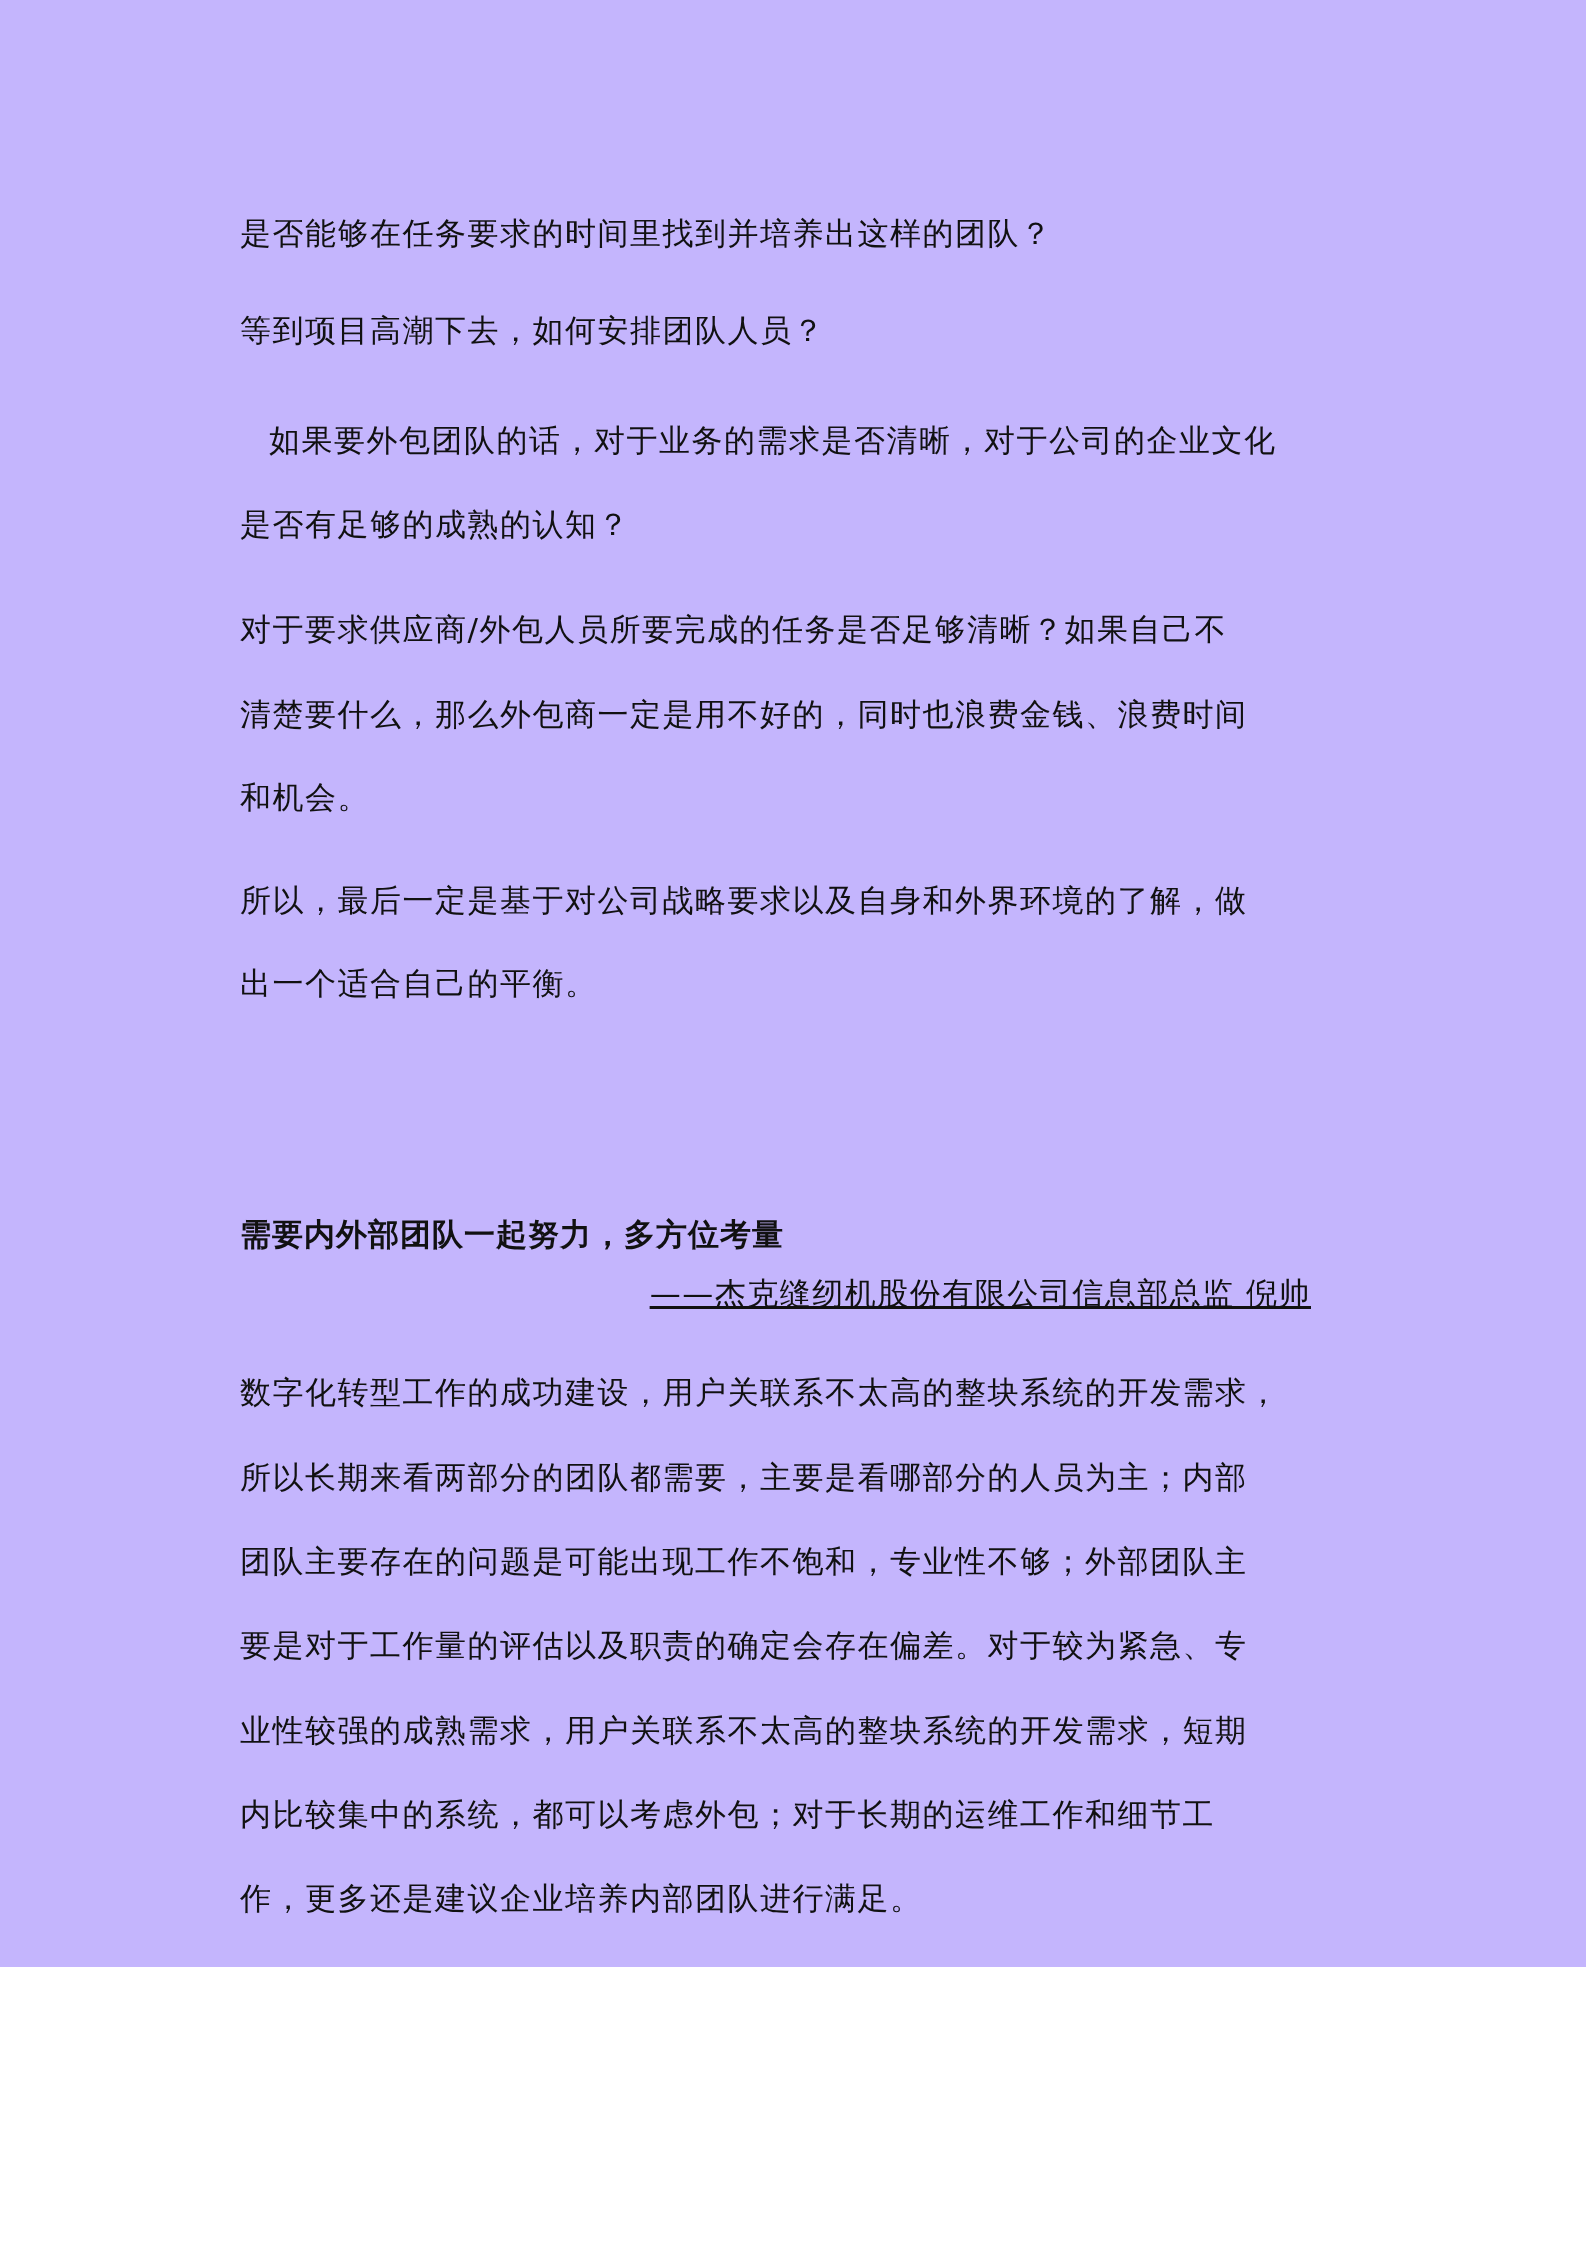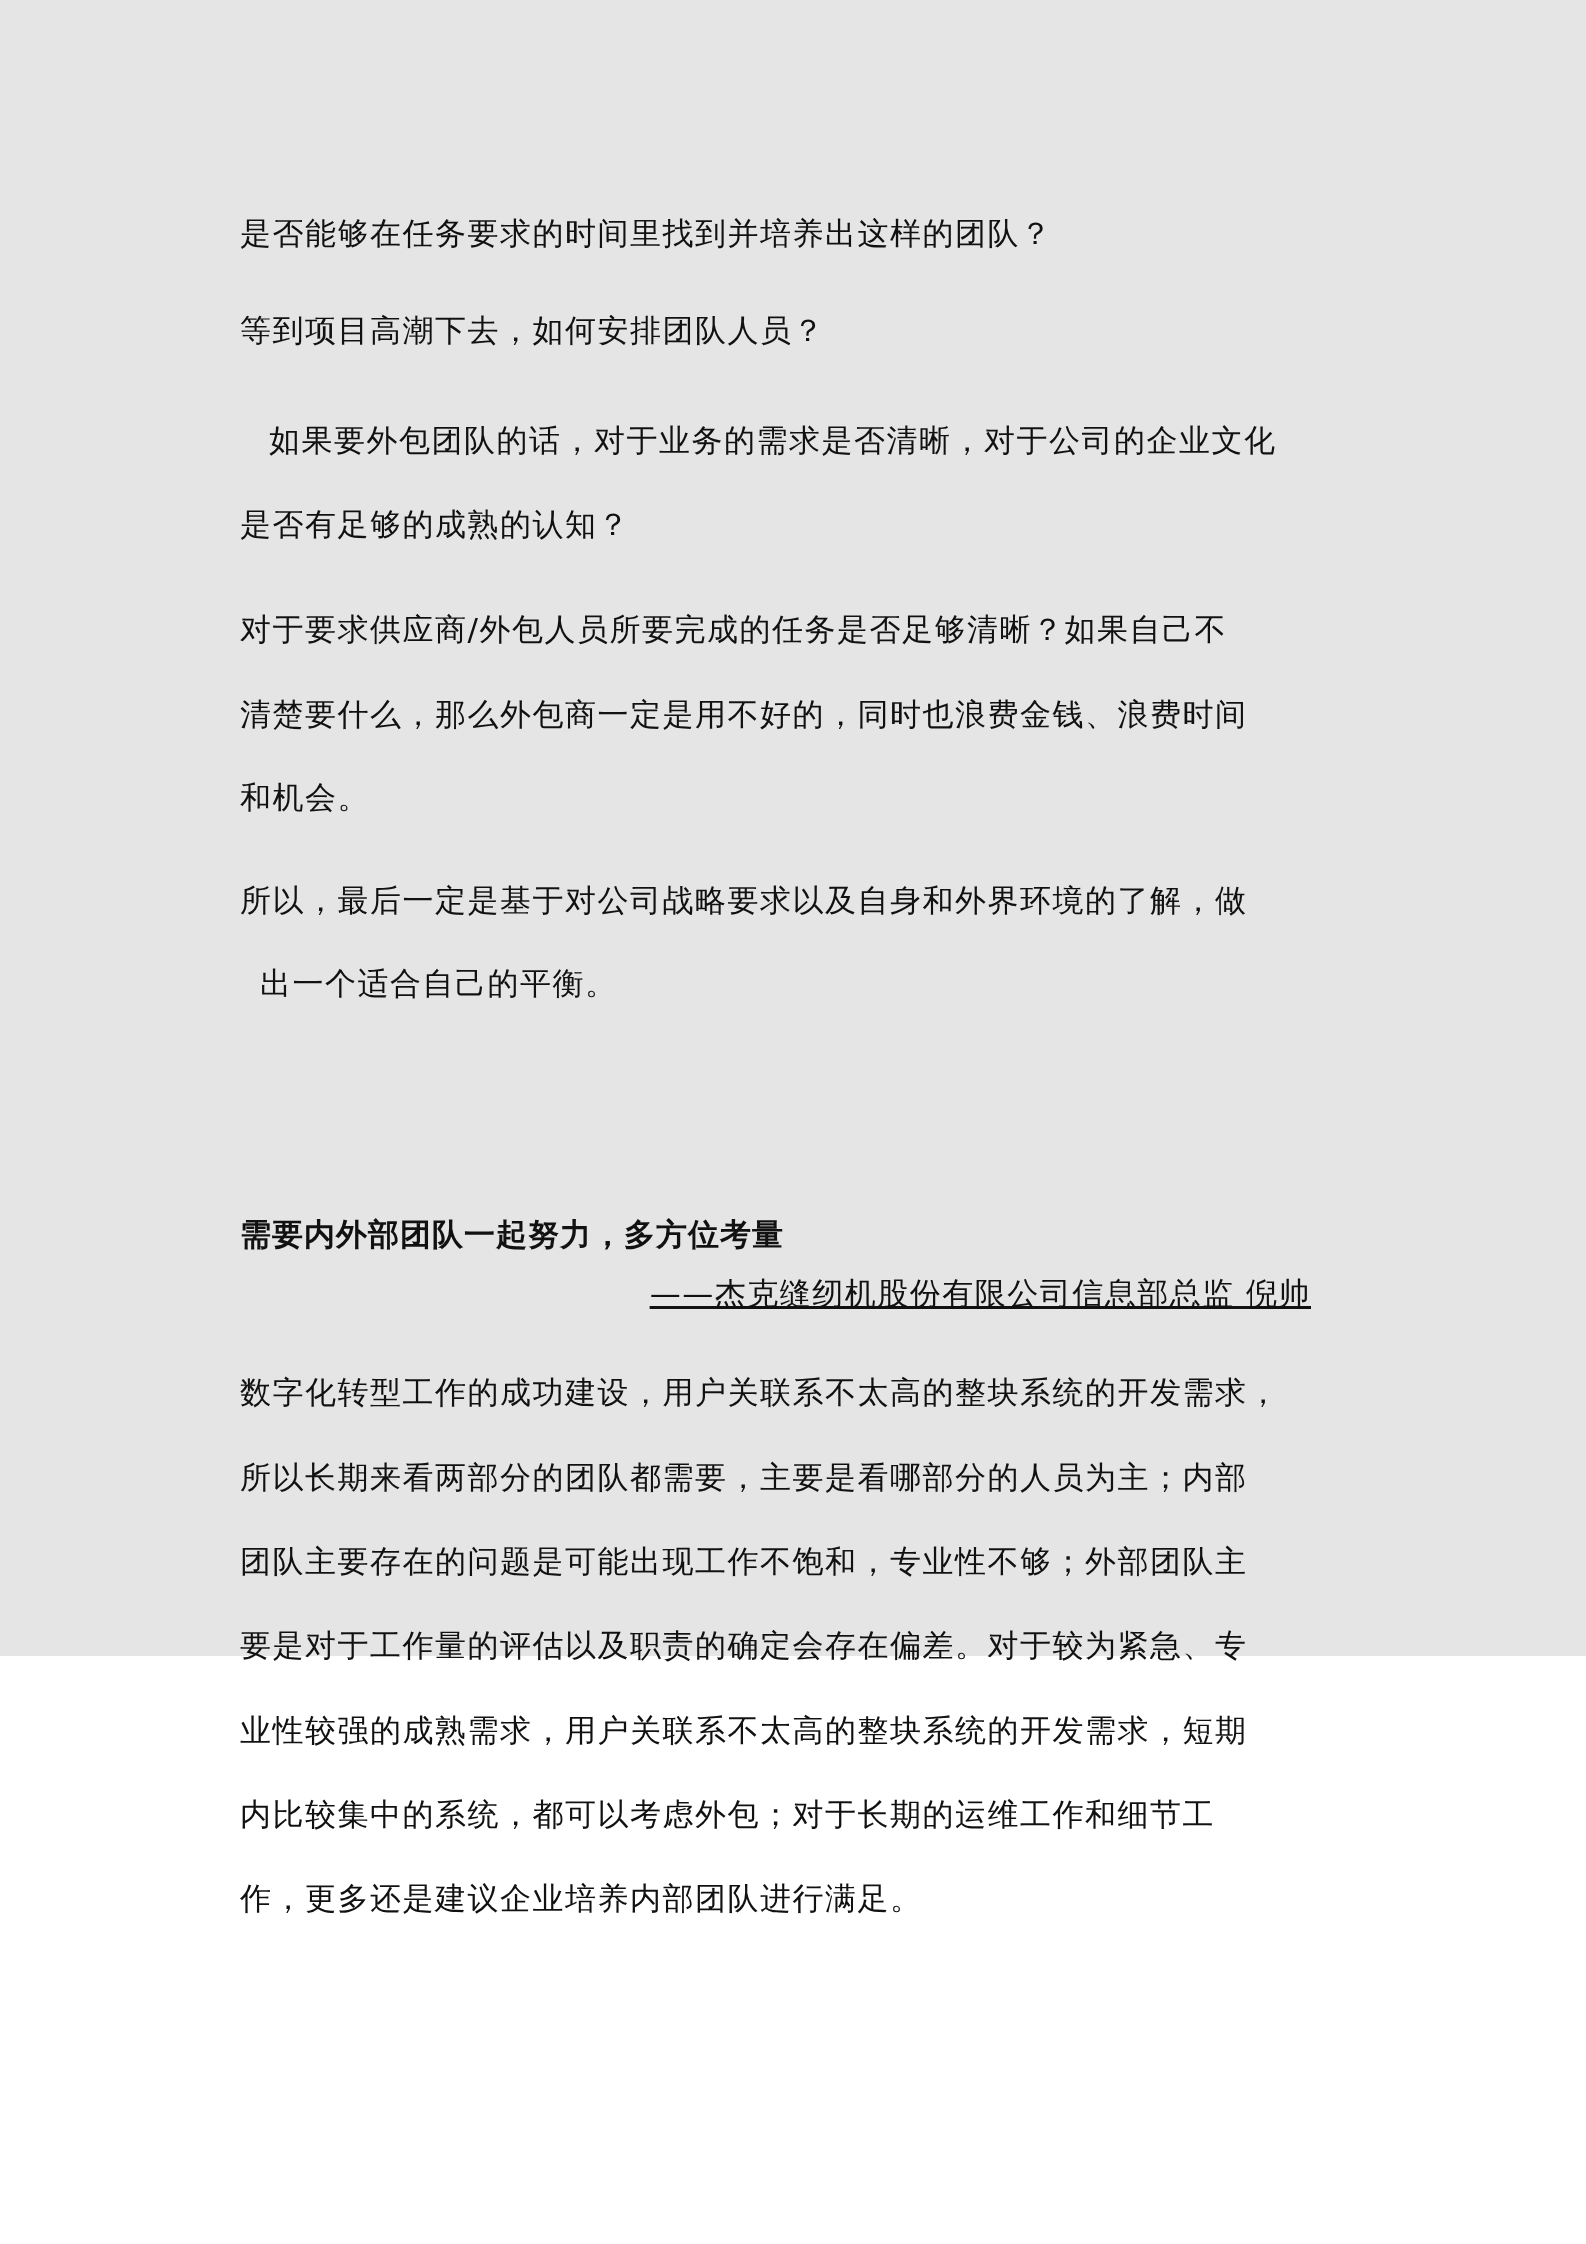--- a/index.html
+++ b/index.html
@@ -20,8 +20,8 @@
       left: 0;
       top: 0;
       width: 1586px;
-      height: 1656px;
-      background: #e5e5e5;
+      height: 1967px;
+      background: #c4b5fd;
     }
     .line {
       position: absolute;

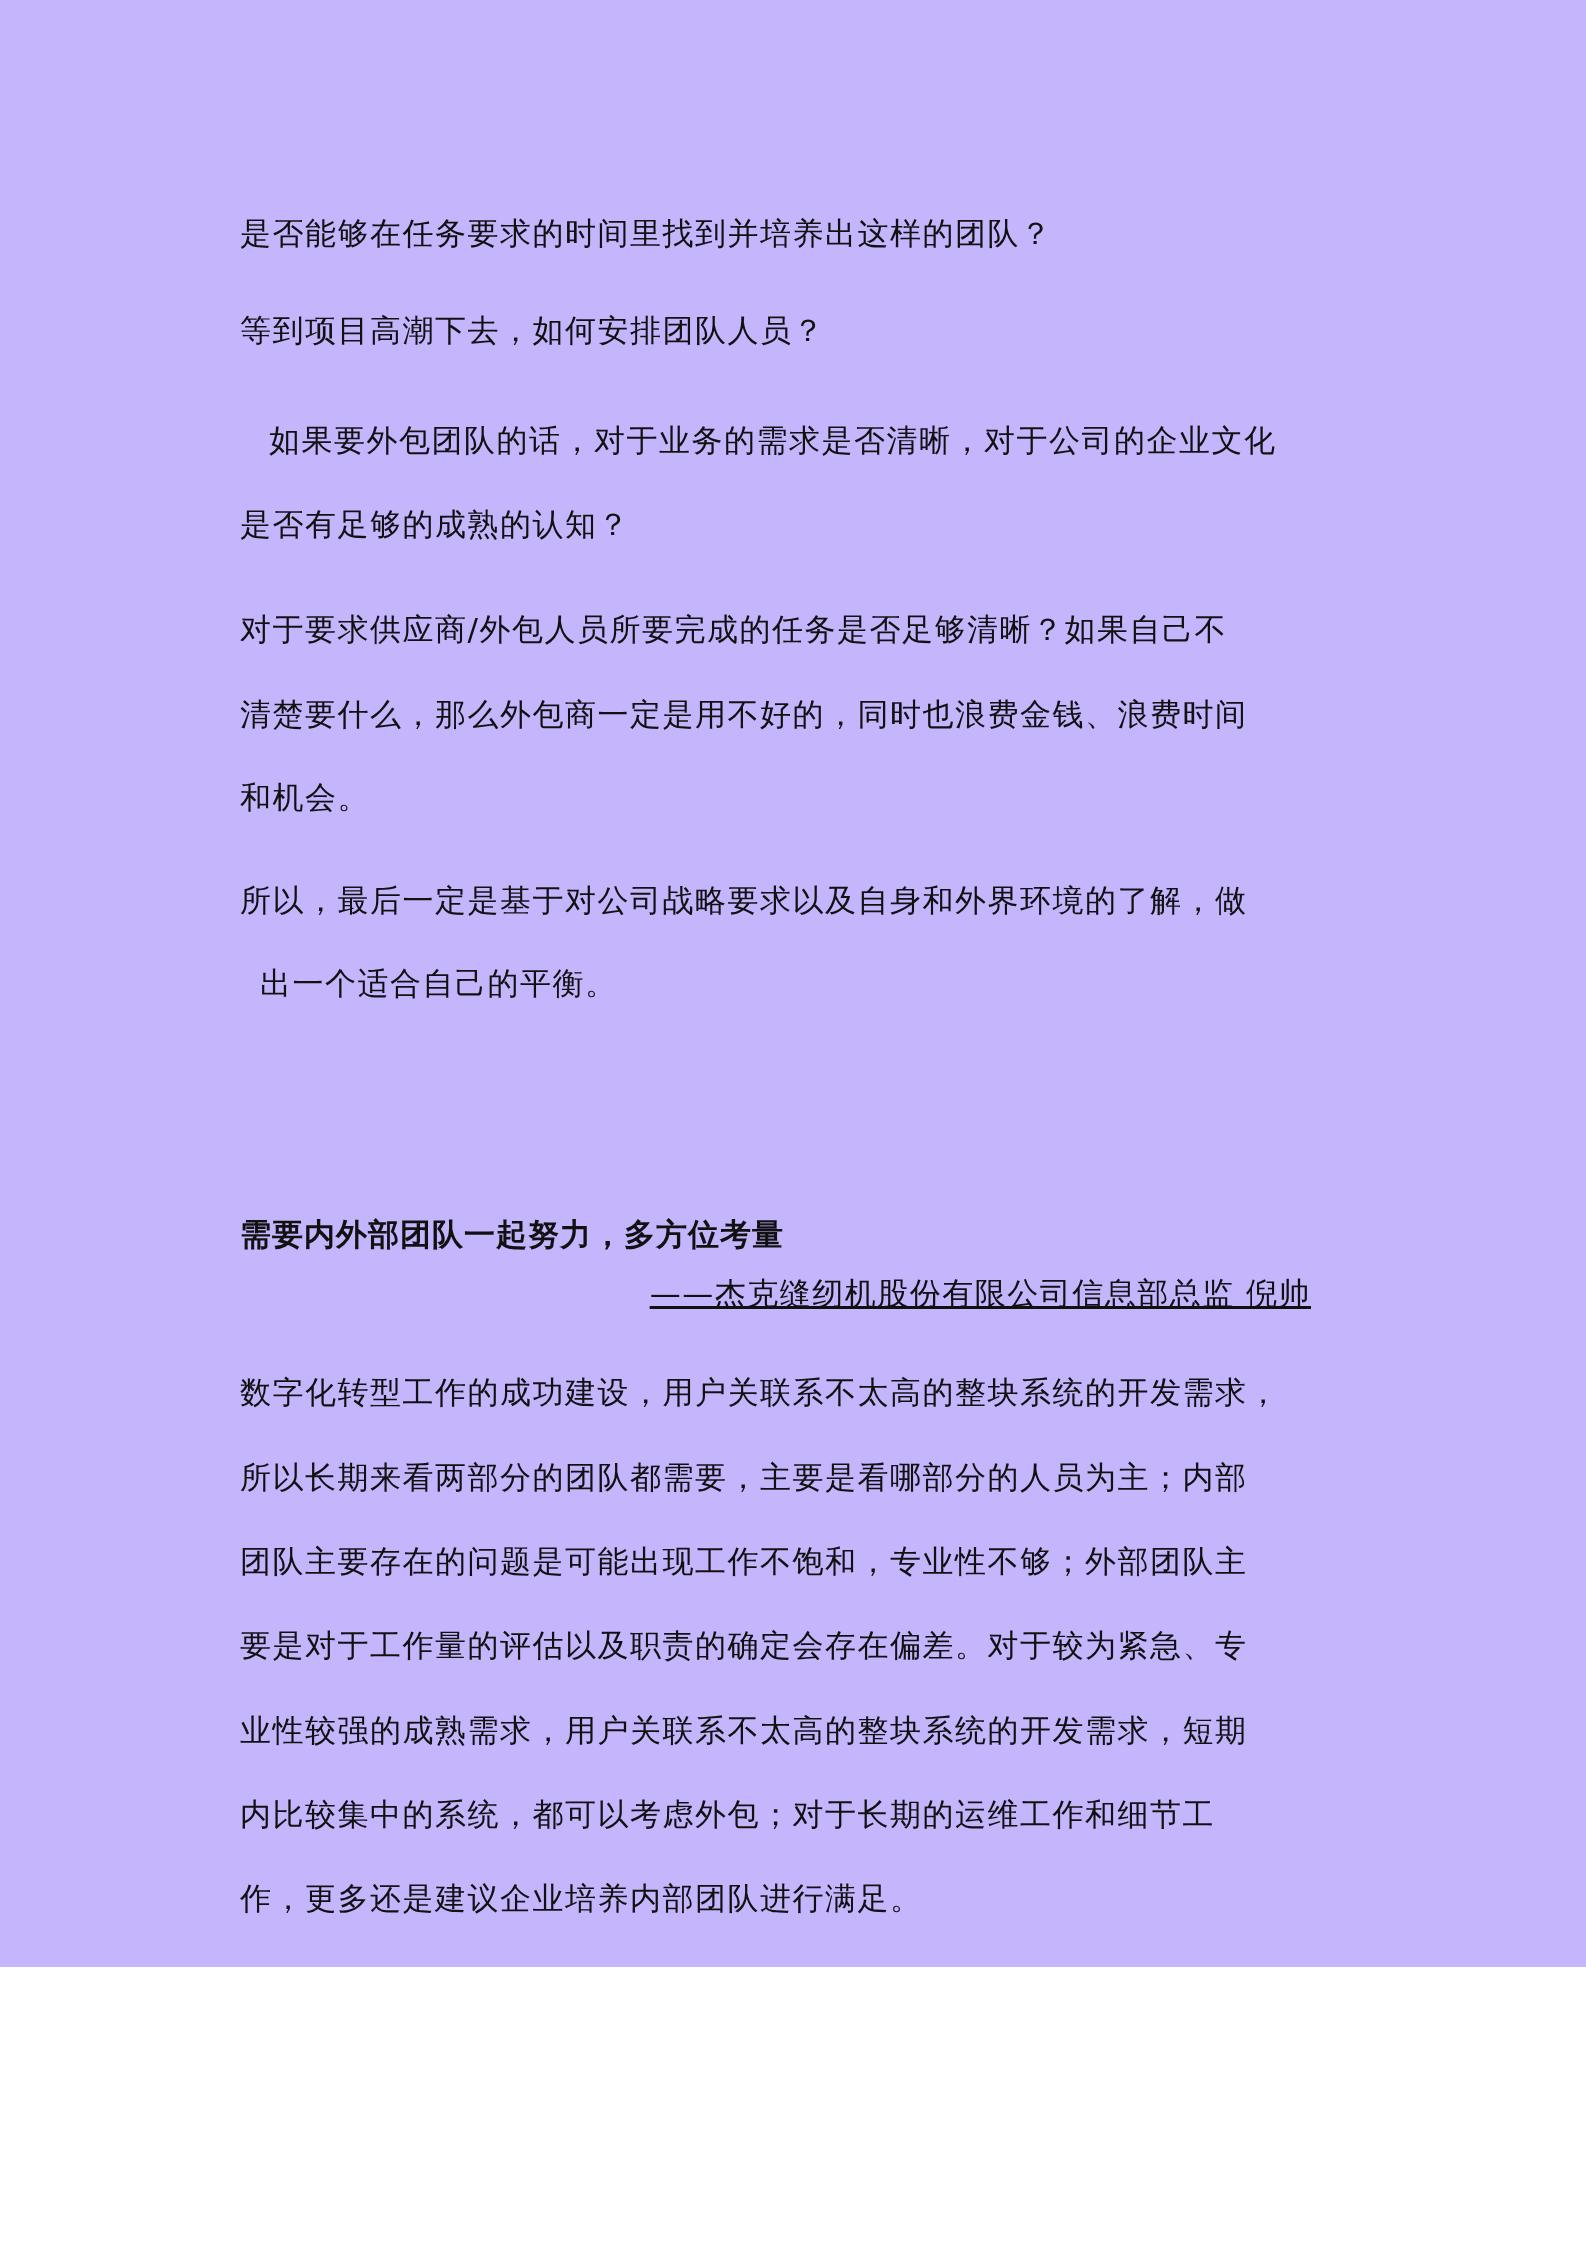--- a/index.html
+++ b/index.html
@@ -62,7 +62,7 @@
     <div class="line" style="top:777px;">和机会。</div>
 
     <div class="line" style="top:880px;">所以，最后一定是基于对公司战略要求以及自身和外界环境的了解，做</div>
-    <div class="line" style="top:963px;margin-left:20px;">出一个适合自己的平衡。</div>
+    <div class="line" style="top:963px;">出一个适合自己的平衡。</div>
   </div>
 
   <div>

